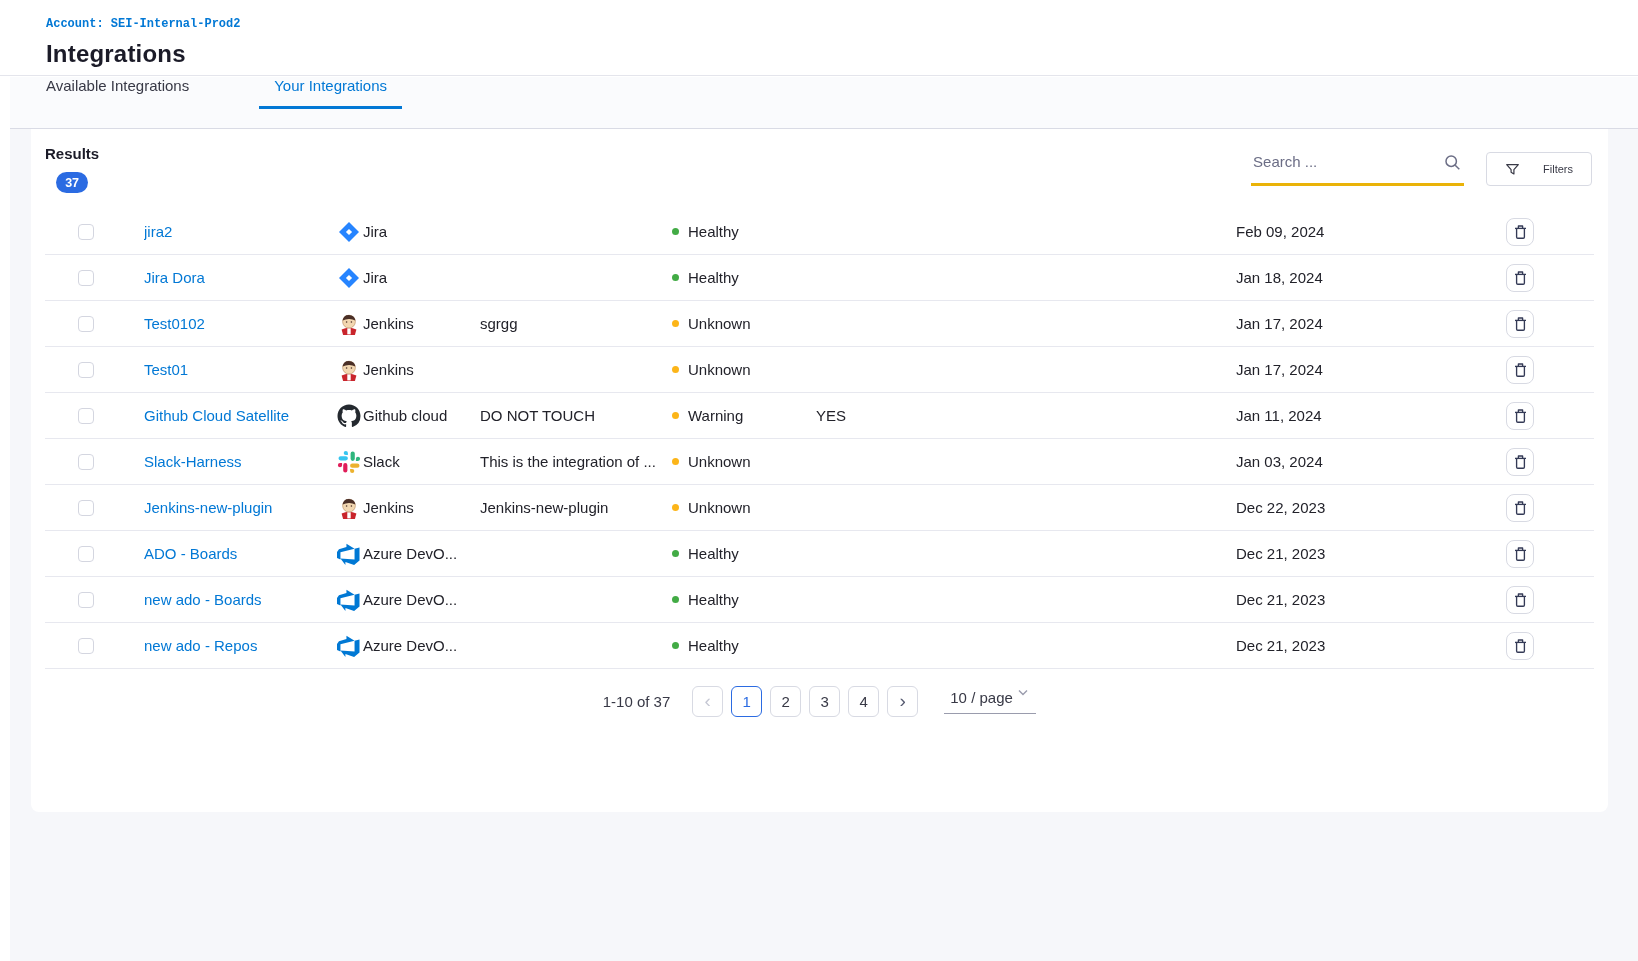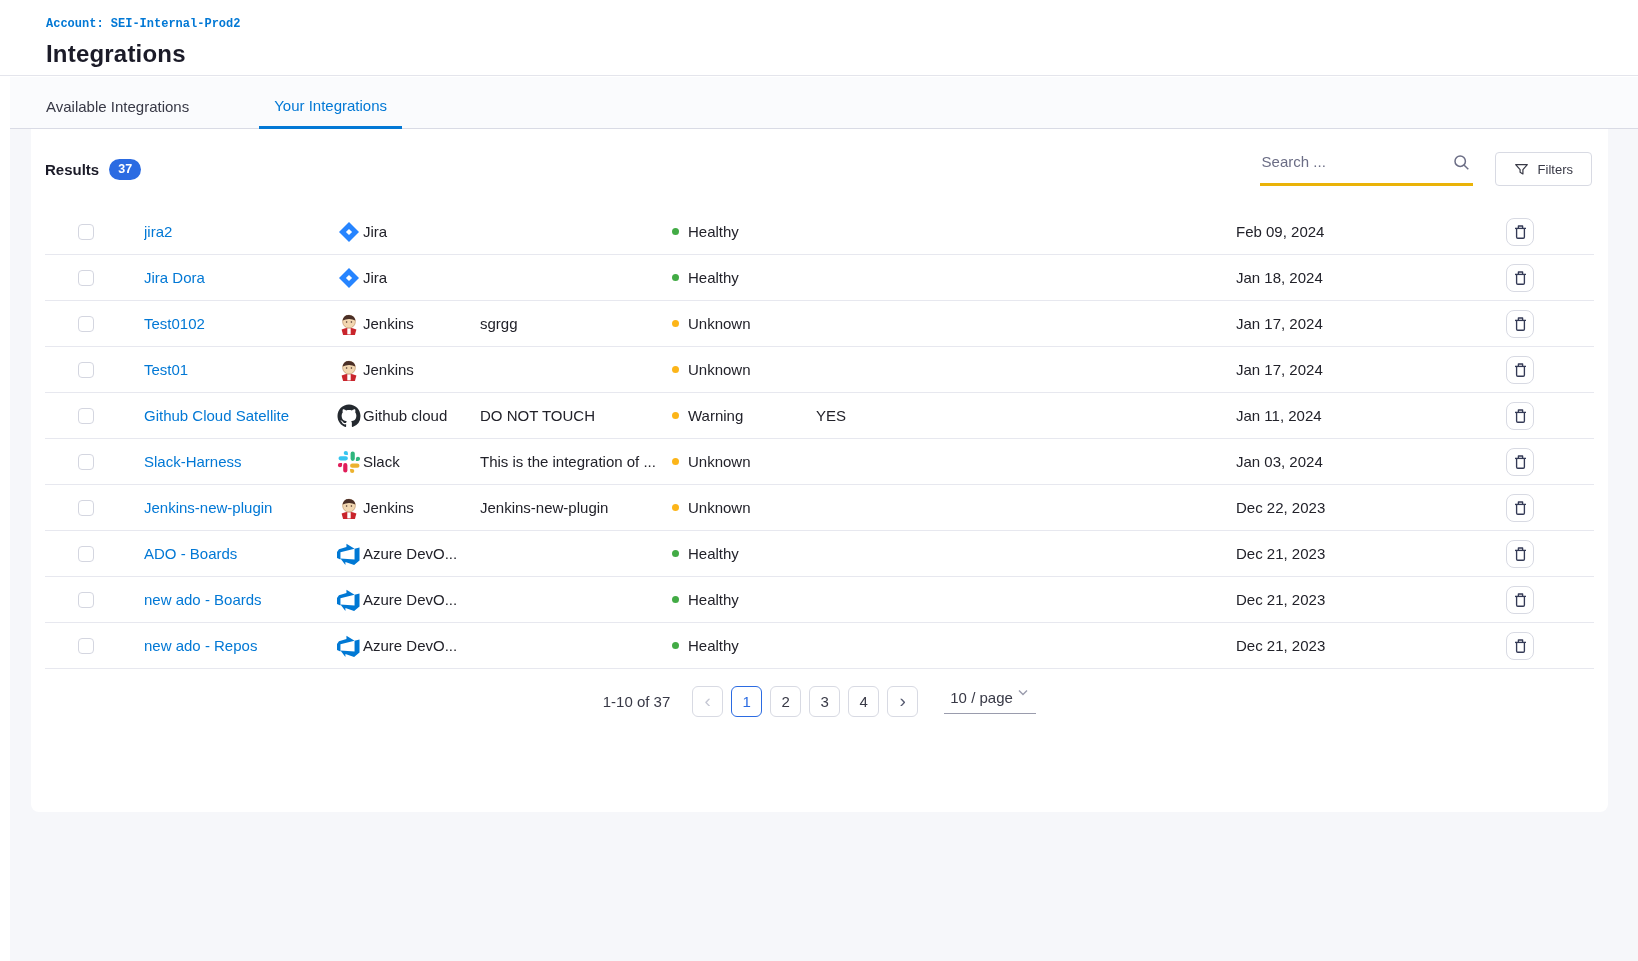--- a/index.html
+++ b/index.html
@@ -15,7 +15,7 @@
   .page-body { position:absolute; top:77px; left:10px; right:0; bottom:0; background:#f6f7fa; }
 
   
-  .tabbar { height:52px; display:flex; align-items:flex-end; padding-left:21px; border-bottom:1px solid #d9dbe5; background:#fafbfd; }
+  .tabbar { height:52px; display:flex; align-items:flex-start; padding-left:21px; border-bottom:1px solid #d9dbe5; background:#fafbfd; }
   .tab { font-size:15px; color:#383946; padding:0 15px 14px 15px; margin-bottom:-1px; cursor:pointer; }
   .tab.active { color:#0278d5; font-weight:400; border-bottom:3px solid #0278d5; padding-bottom:12px; }
   .tab + .tab { margin-left:55px; }

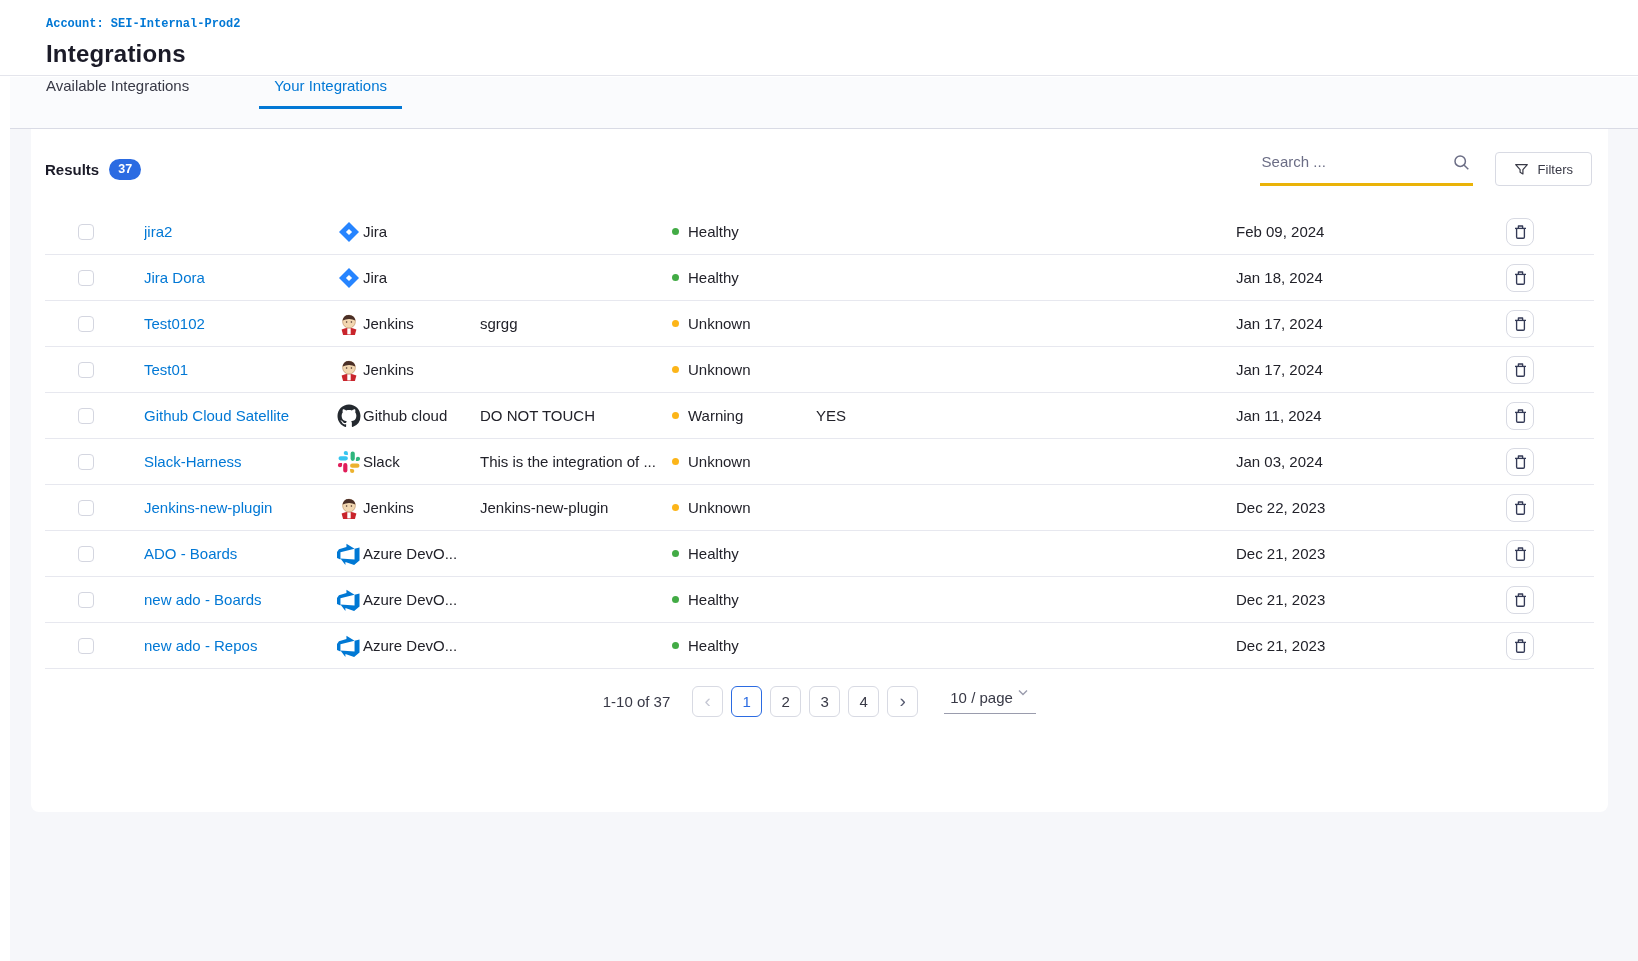--- a/index.html
+++ b/index.html
@@ -24,7 +24,7 @@
   .card { width:1577px; margin-left:21px; height:683px; background:#fff; border-radius:0 0 8px 8px; padding:22px 14px 0 14px; }
 
   .toolbar { display:flex; justify-content:space-between; align-items:center; height:36px; padding:0 2px 0 0; }
-  .results { display:flex; align-items:center; gap:10px; margin-left:0; }
+  .results { display:flex; align-items:center; gap:10px; margin-left:0;flex-direction:column; }
   .results-label { font-size:15px; font-weight:700; color:#1b1b28; }
   .badge { min-width:31px; height:21px; border-radius:11px; background:#2b6be2; color:#fff; font-size:12.5px; font-weight:700;
            display:inline-flex; align-items:center; justify-content:center; padding:0 9px; }

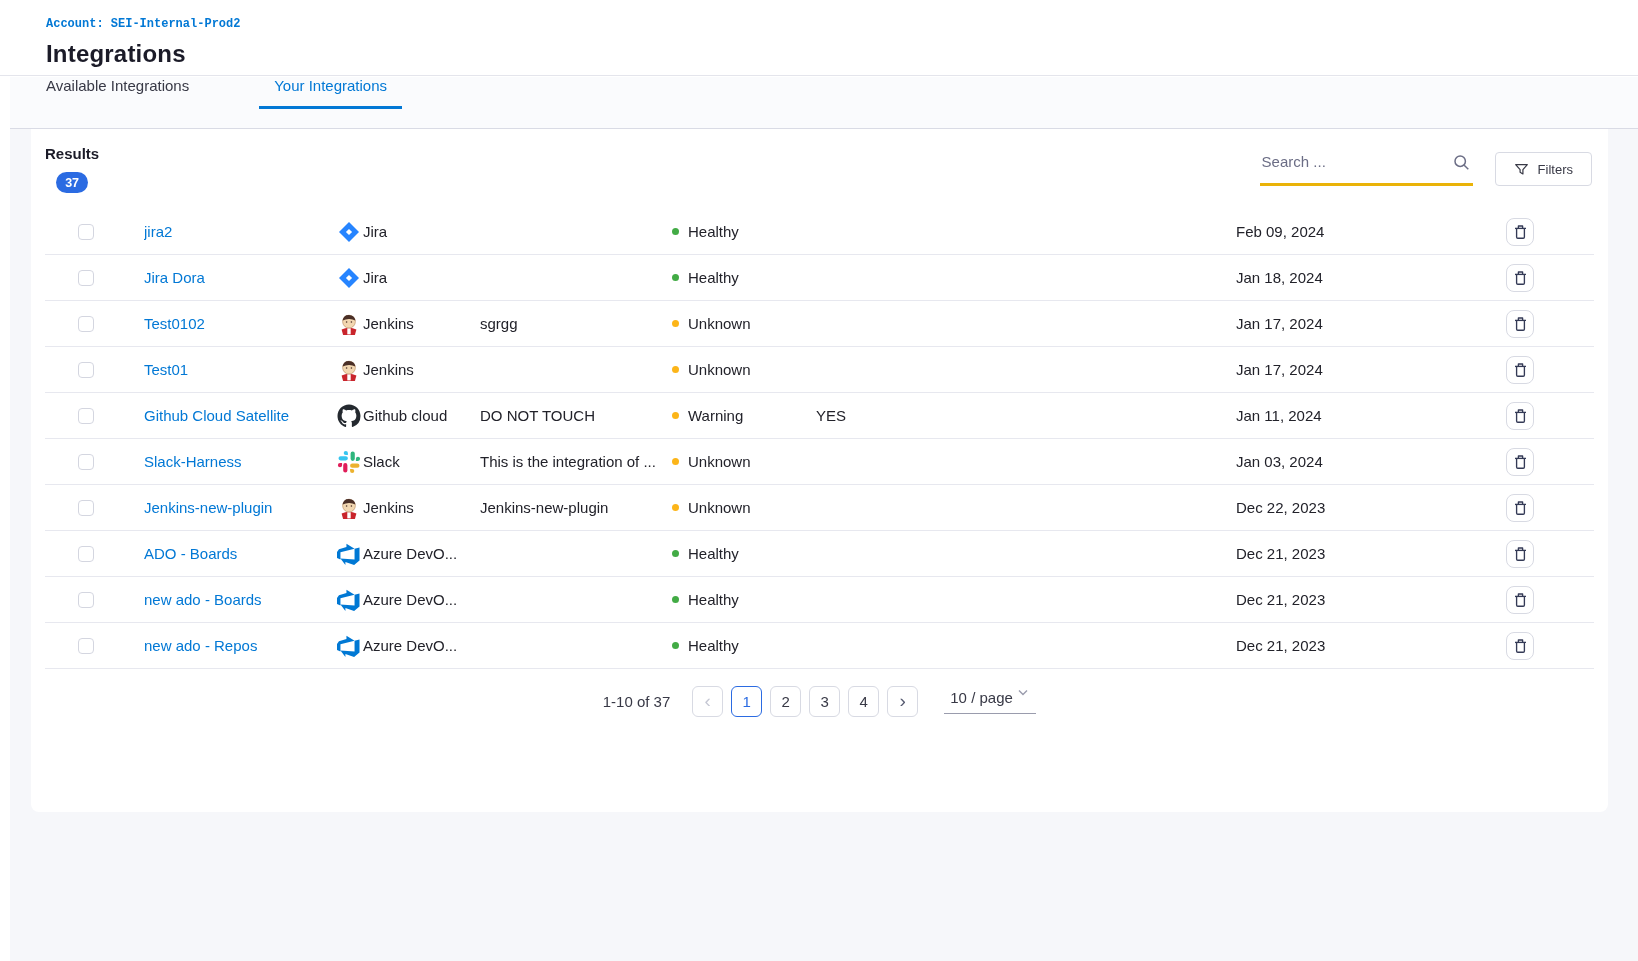--- a/index.html
+++ b/index.html
@@ -34,8 +34,8 @@
                   font-family:"Liberation Sans","DejaVu Sans",sans-serif; }
   .search input::placeholder { color:#6b6d85; opacity:1; }
   .search svg { position:absolute; right:3px; top:1px; }
-  .filters-btn { display:flex; align-items:center; gap:9px; height:34px; padding:0 18px; background:#fff;
-                 border:1px solid #d8dae3; border-radius:4px; font-size:13px; color:#383946; cursor:pointer;
+  .filters-btn { display:flex; align-items:center; gap:23px; height:34px; padding:0 18px; background:#fff;
+                 border:1px solid #d8dae3; border-radius:4px; font-size:11px; color:#383946; cursor:pointer;
                  font-family:"Liberation Sans","DejaVu Sans",sans-serif; }
 
   

